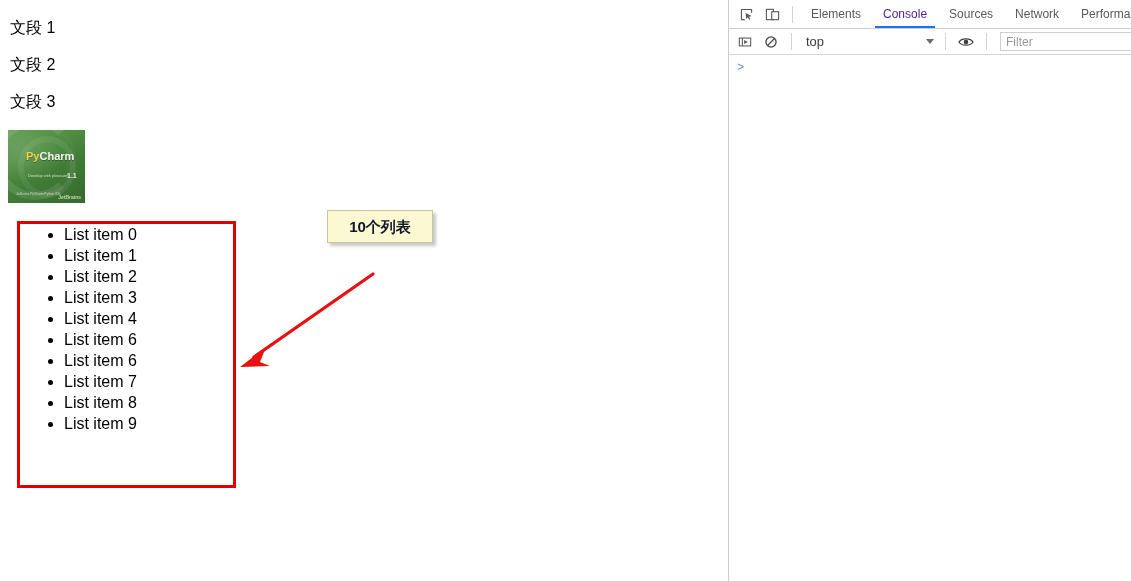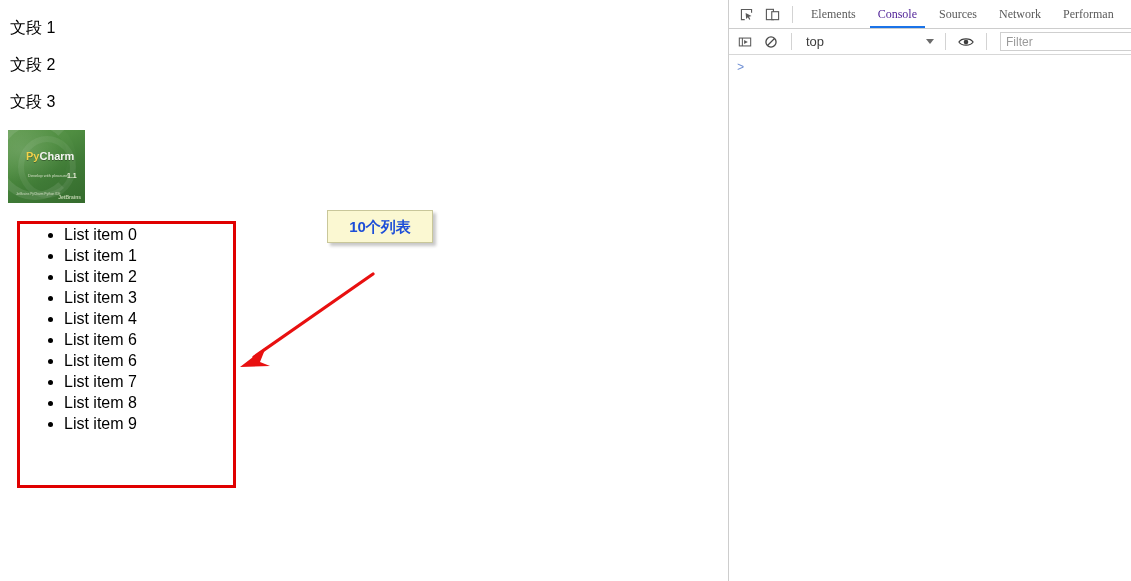--- a/index.html
+++ b/index.html
@@ -208,7 +208,6 @@
     color: #5a5a5a;
     white-space: nowrap;
     flex: 0 0 auto;
-    font-family: Liberation Serif, serif;
   }
   .dt-tab.active { color: #4c1d95; }
   .dt-tab.active::after {

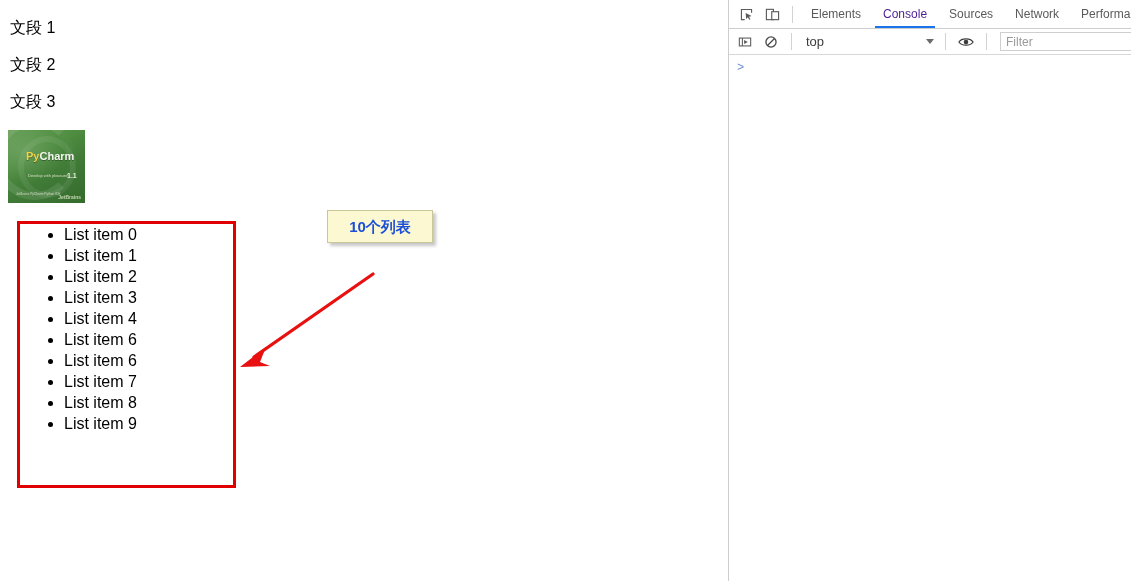--- a/index.html
+++ b/index.html
@@ -159,7 +159,7 @@
     font-size: 15px;
     font-weight: bold;
     line-height: 17px;
-    color: #1d4ed8;
+    color: #0f172a;
     white-space: nowrap;
   }
 

